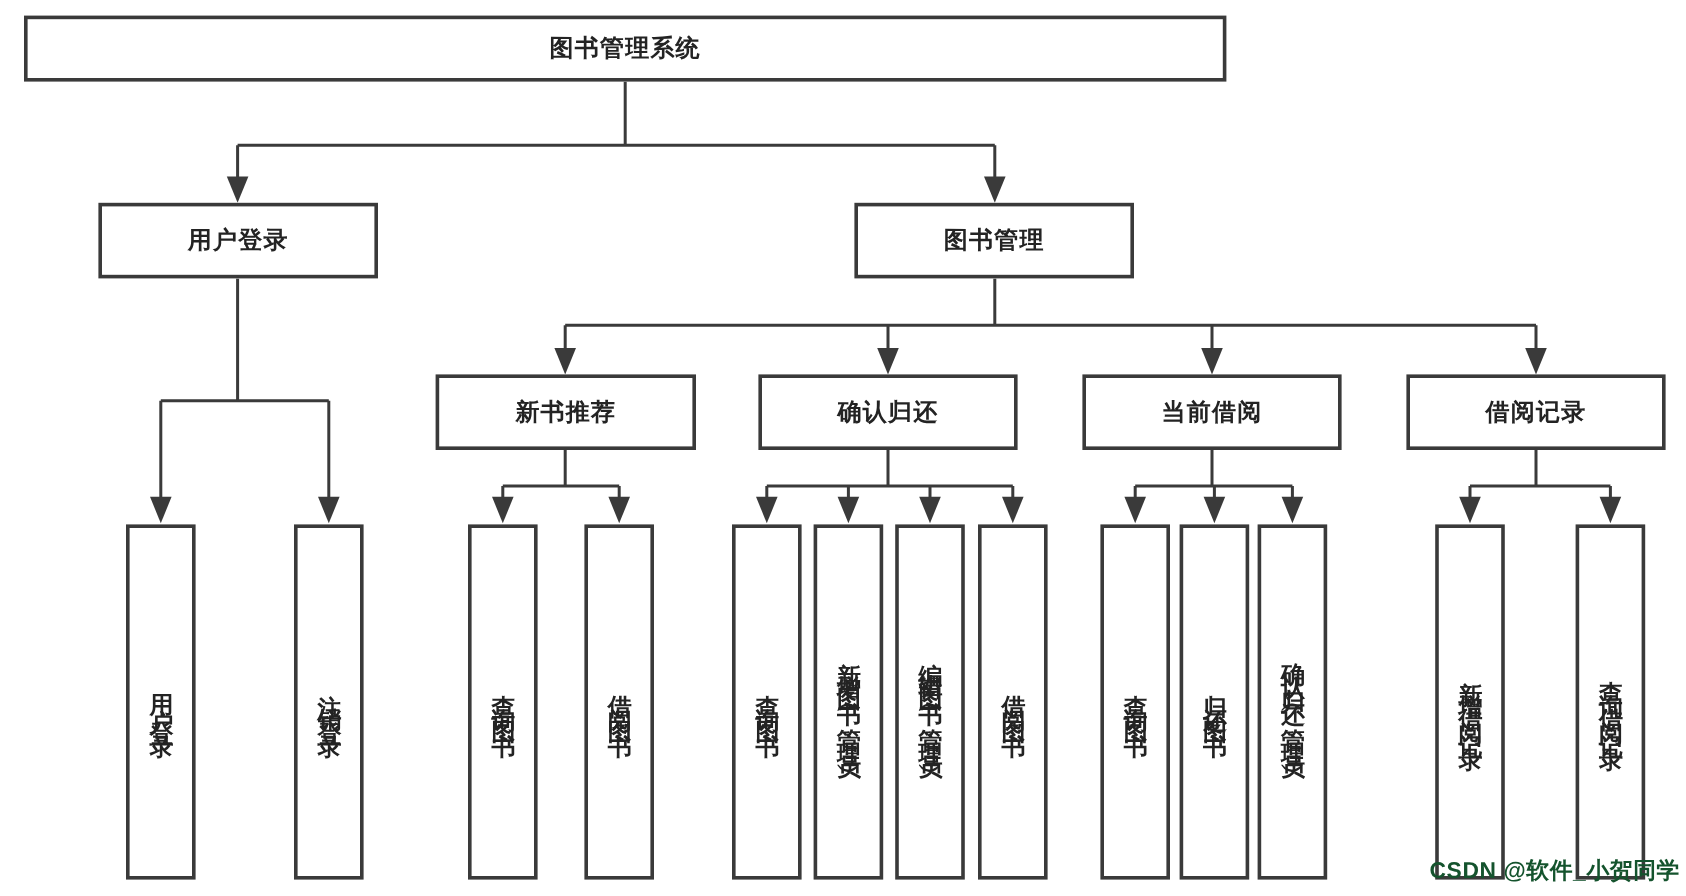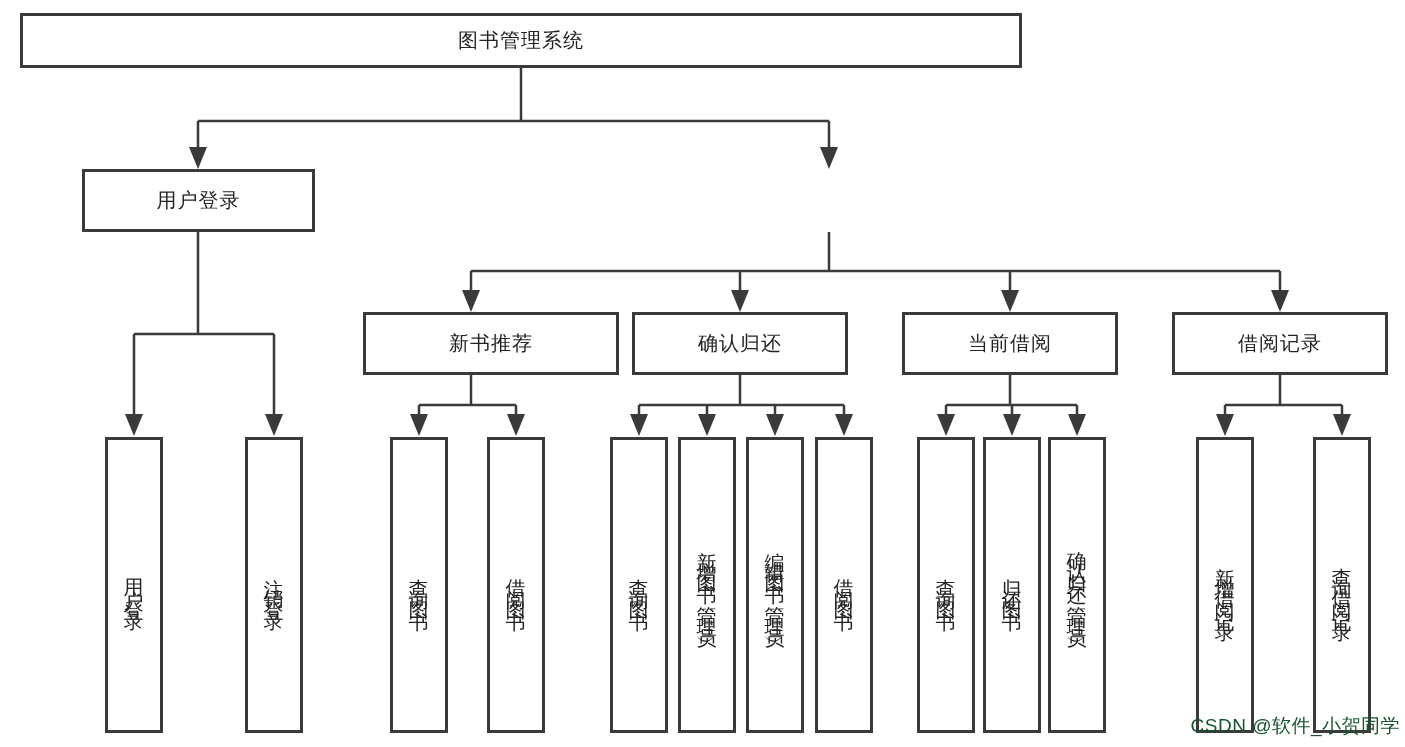--- a/index.html
+++ b/index.html
@@ -9,6 +9,7 @@
     background:#ffffff;
     font-family:"Liberation Sans","DejaVu Sans",sans-serif;
     overflow:hidden;
+    font-weight:bold;
   }
   #wires{position:absolute;left:0;top:0;z-index:0;}
   .node{

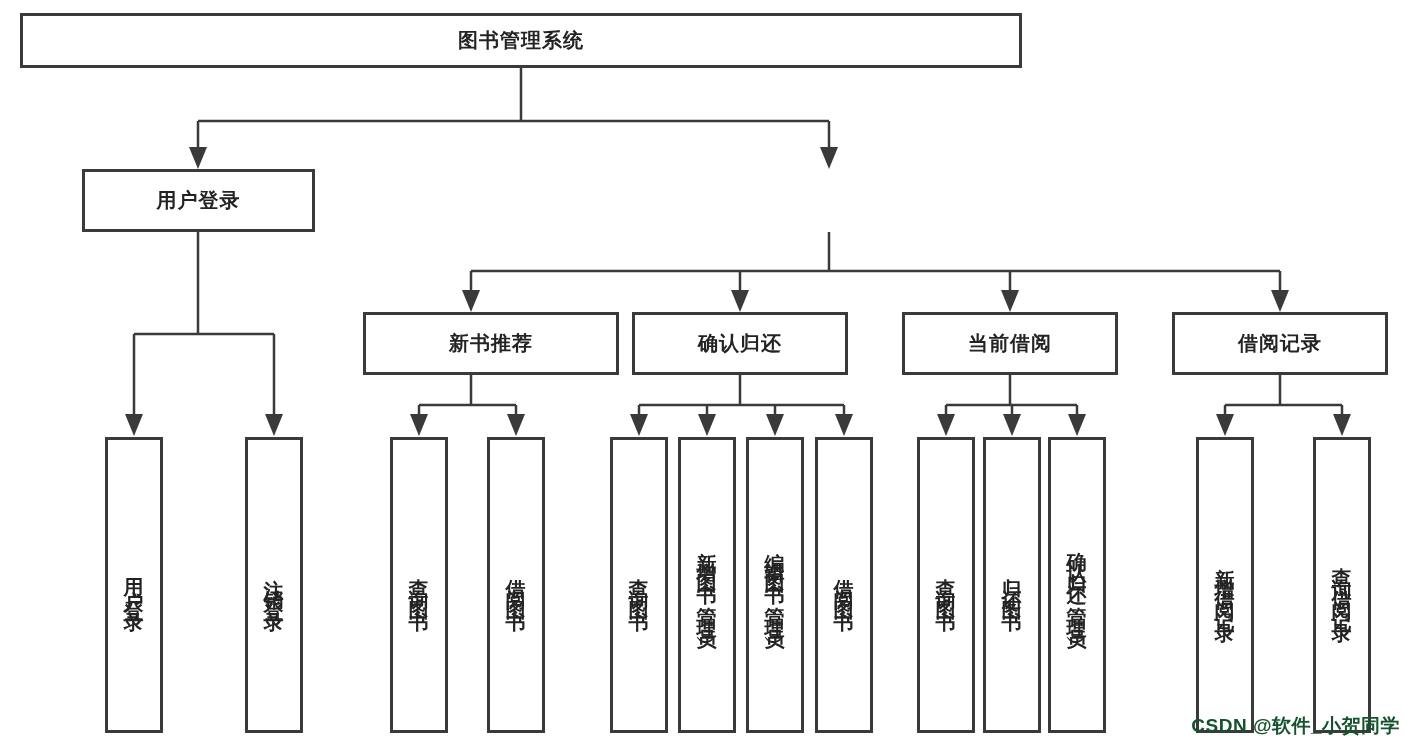--- a/index.html
+++ b/index.html
@@ -103,6 +103,9 @@
   <div class="node l2" style="left:82px">
     <span class="lbl">用户登录</span>
   </div>
+  <div class="node l2" style="left:712px">
+    <span class="lbl">图书管理</span>
+  </div>
 
   <div class="node l3" style="left:363px;width:256px">
     <span class="lbl">新书推荐</span>

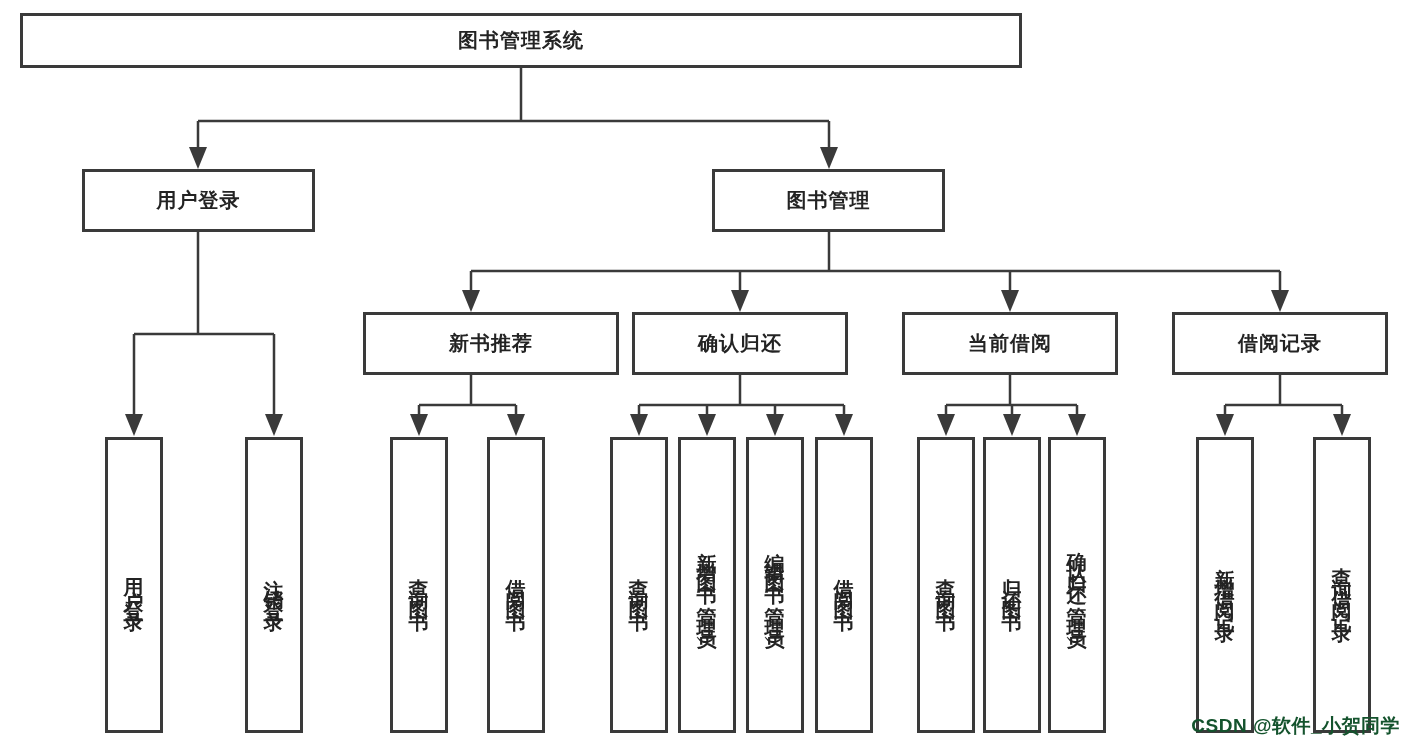--- a/index.html
+++ b/index.html
@@ -107,7 +107,7 @@
     <span class="lbl">图书管理</span>
   </div>
 
-  <div class="node l3" style="left:363px;width:256px">
+  <div class="node l3" style="left:363px;width:217px">
     <span class="lbl">新书推荐</span>
   </div>
   <div class="node l3" style="left:632px;width:216px">

